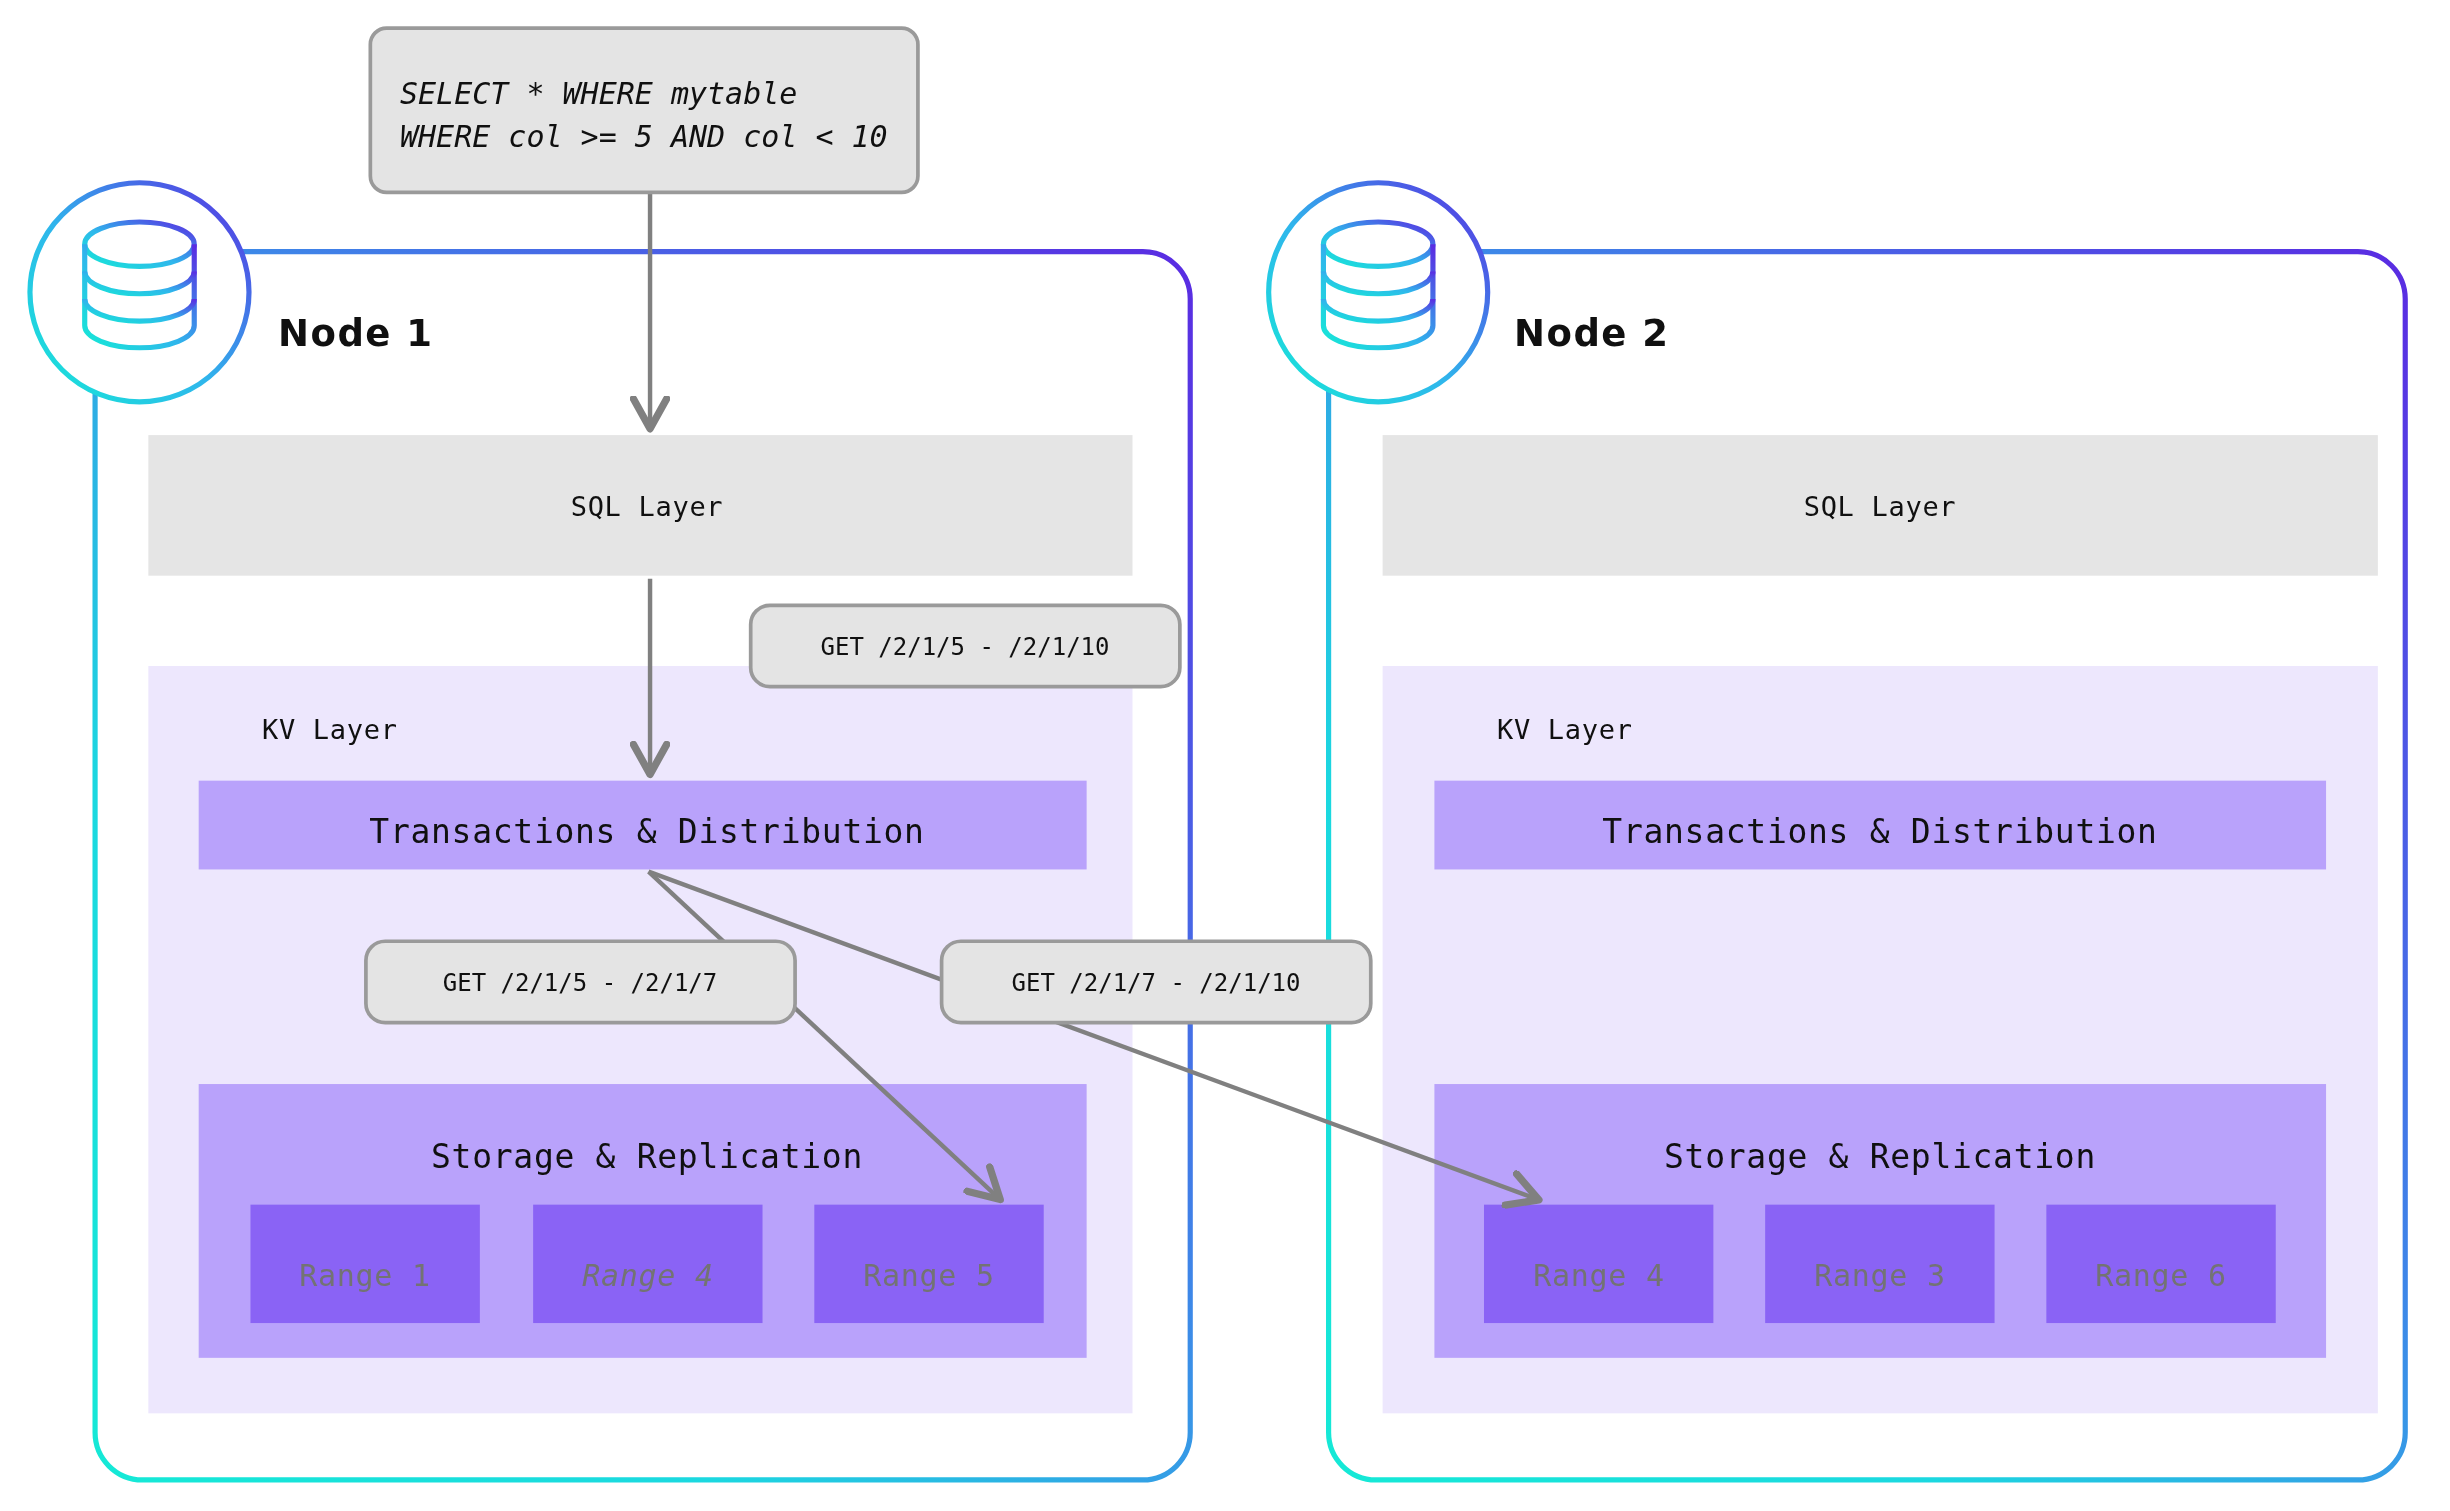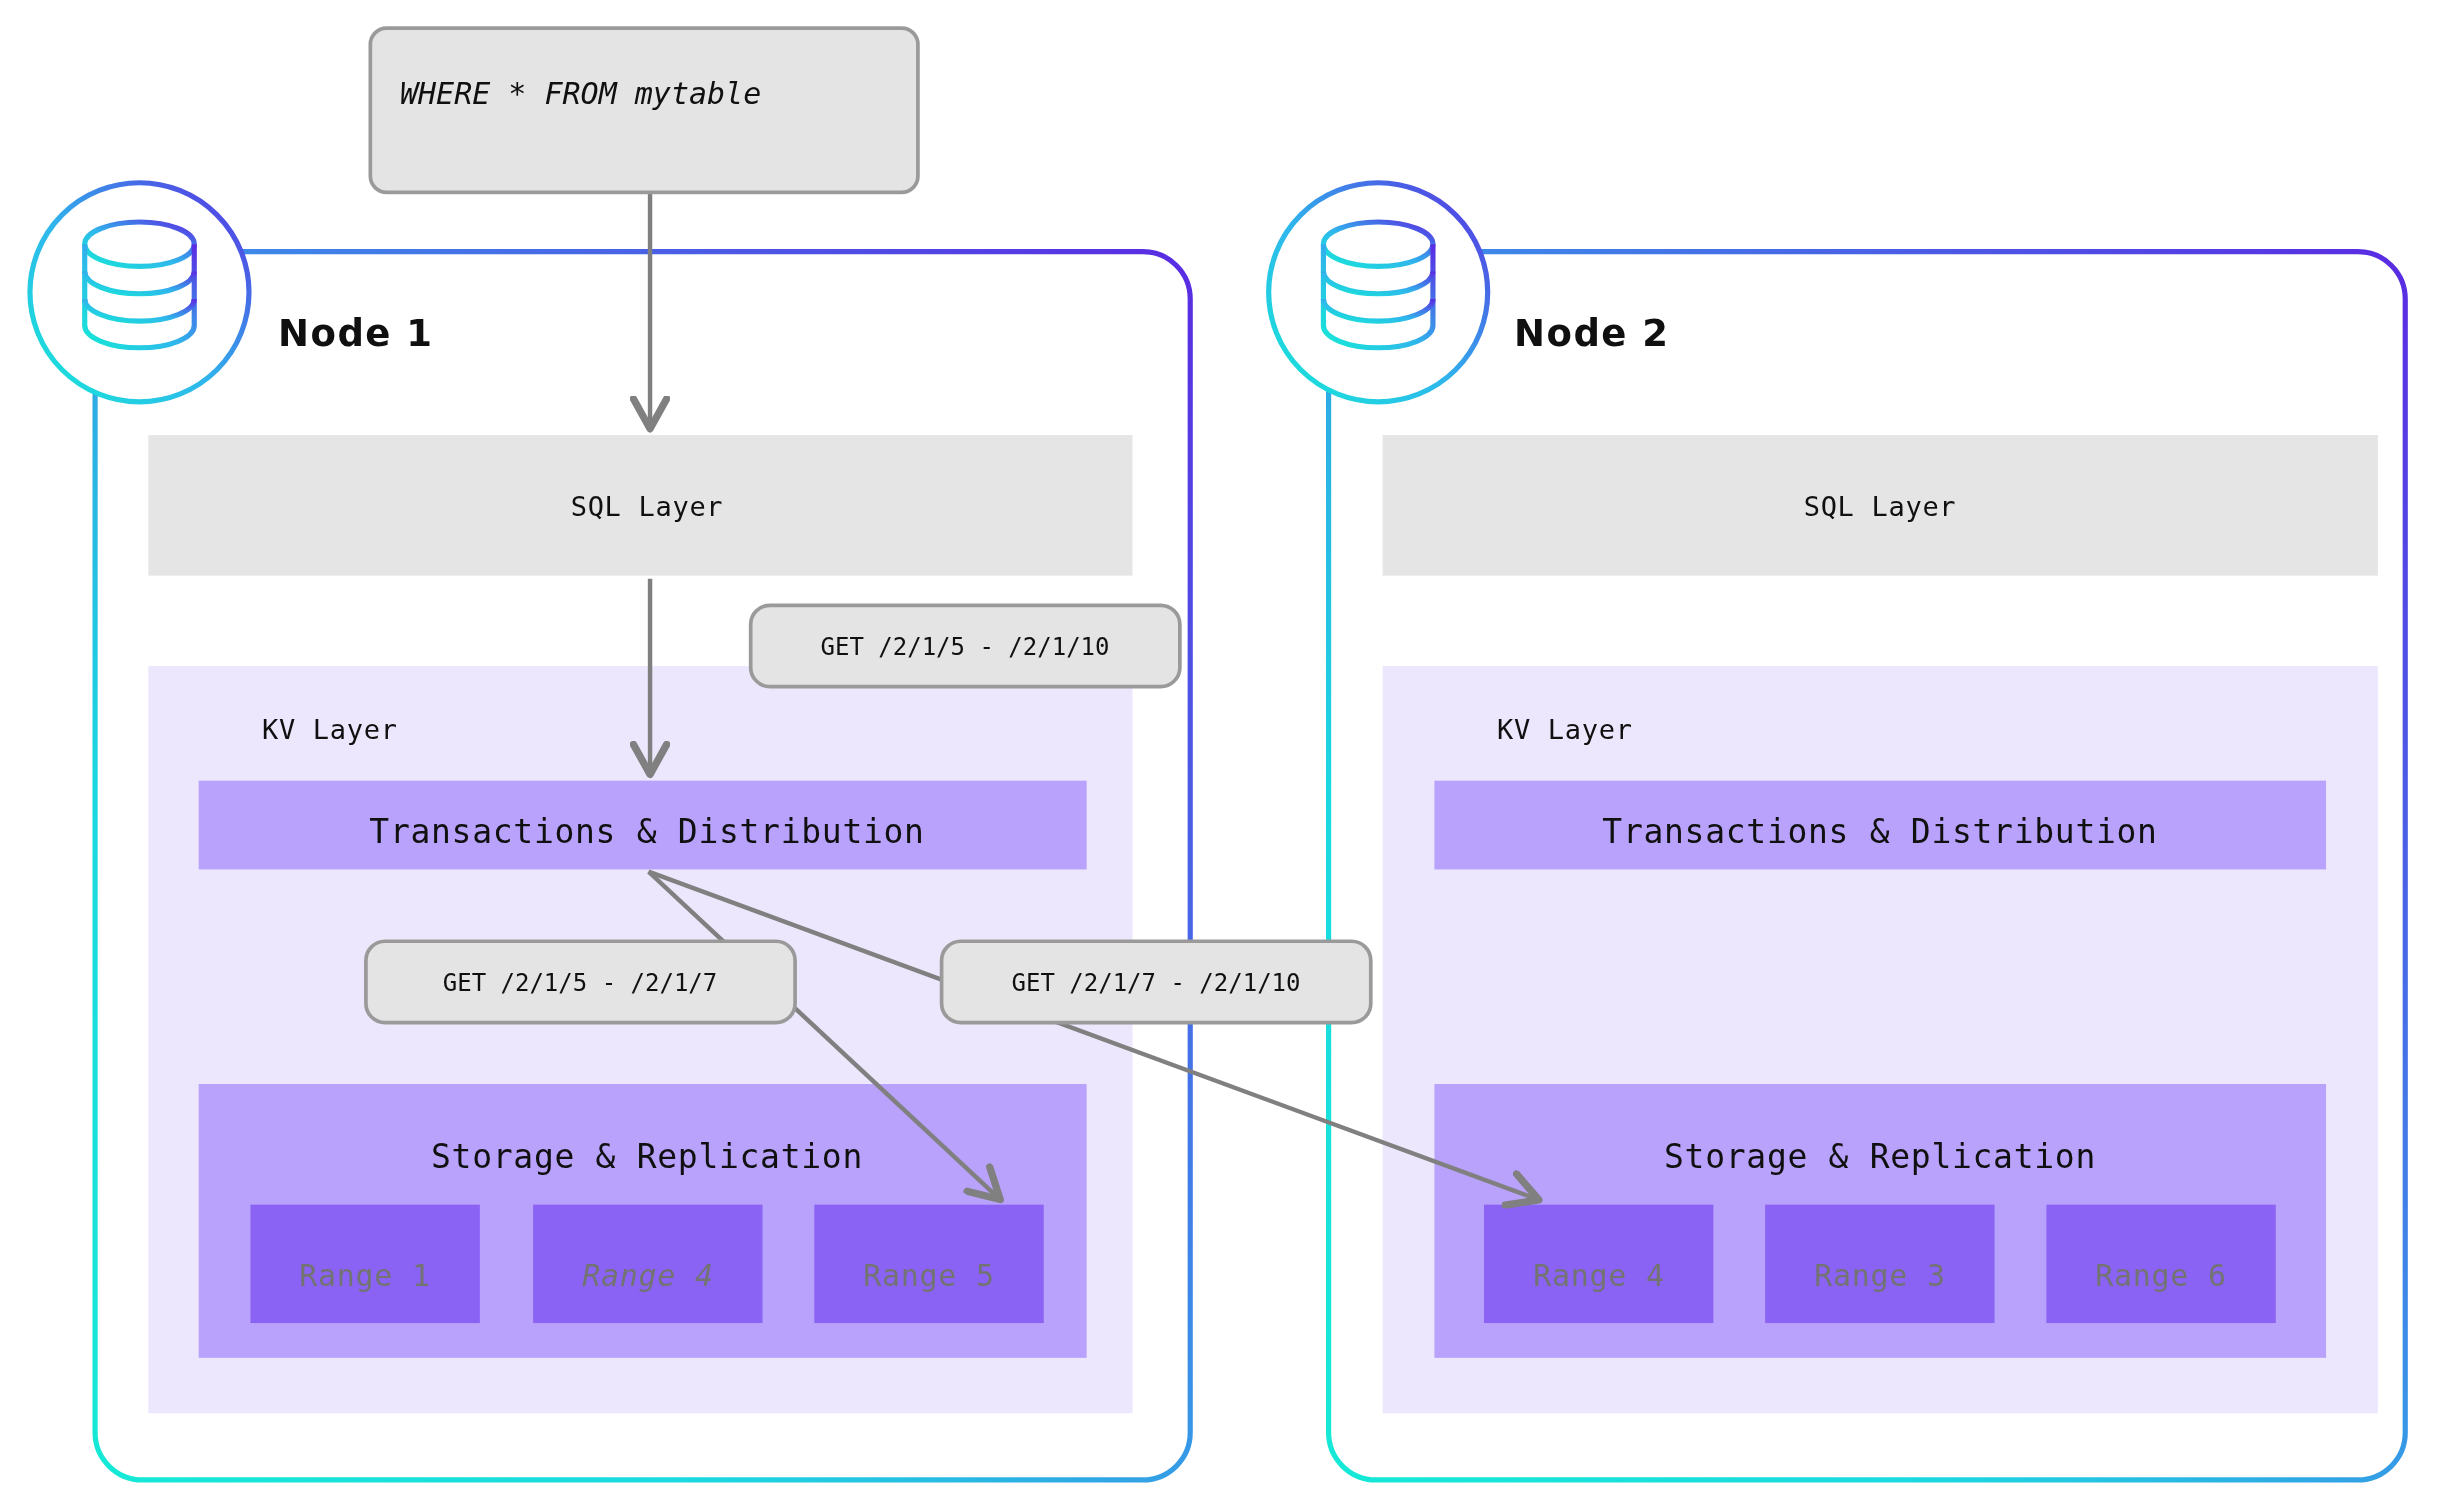--- a/index.html
+++ b/index.html
@@ -130,7 +130,7 @@
     </g>
   </svg>
 
-  <div class="htxt sqltxt" style="left:400px;top:74px;">WHERE * FROM mytable</div>
+  <div class="htxt sqltxt" style="left:400px;top:74px;">SELECT * WHERE mytable</div>
 
   <div class="htxt nodelabel lefted" style="left:278px;top:333px;">Node 1</div>
   <div class="htxt nodelabel lefted" style="left:1514px;top:333px;">Node 2</div>

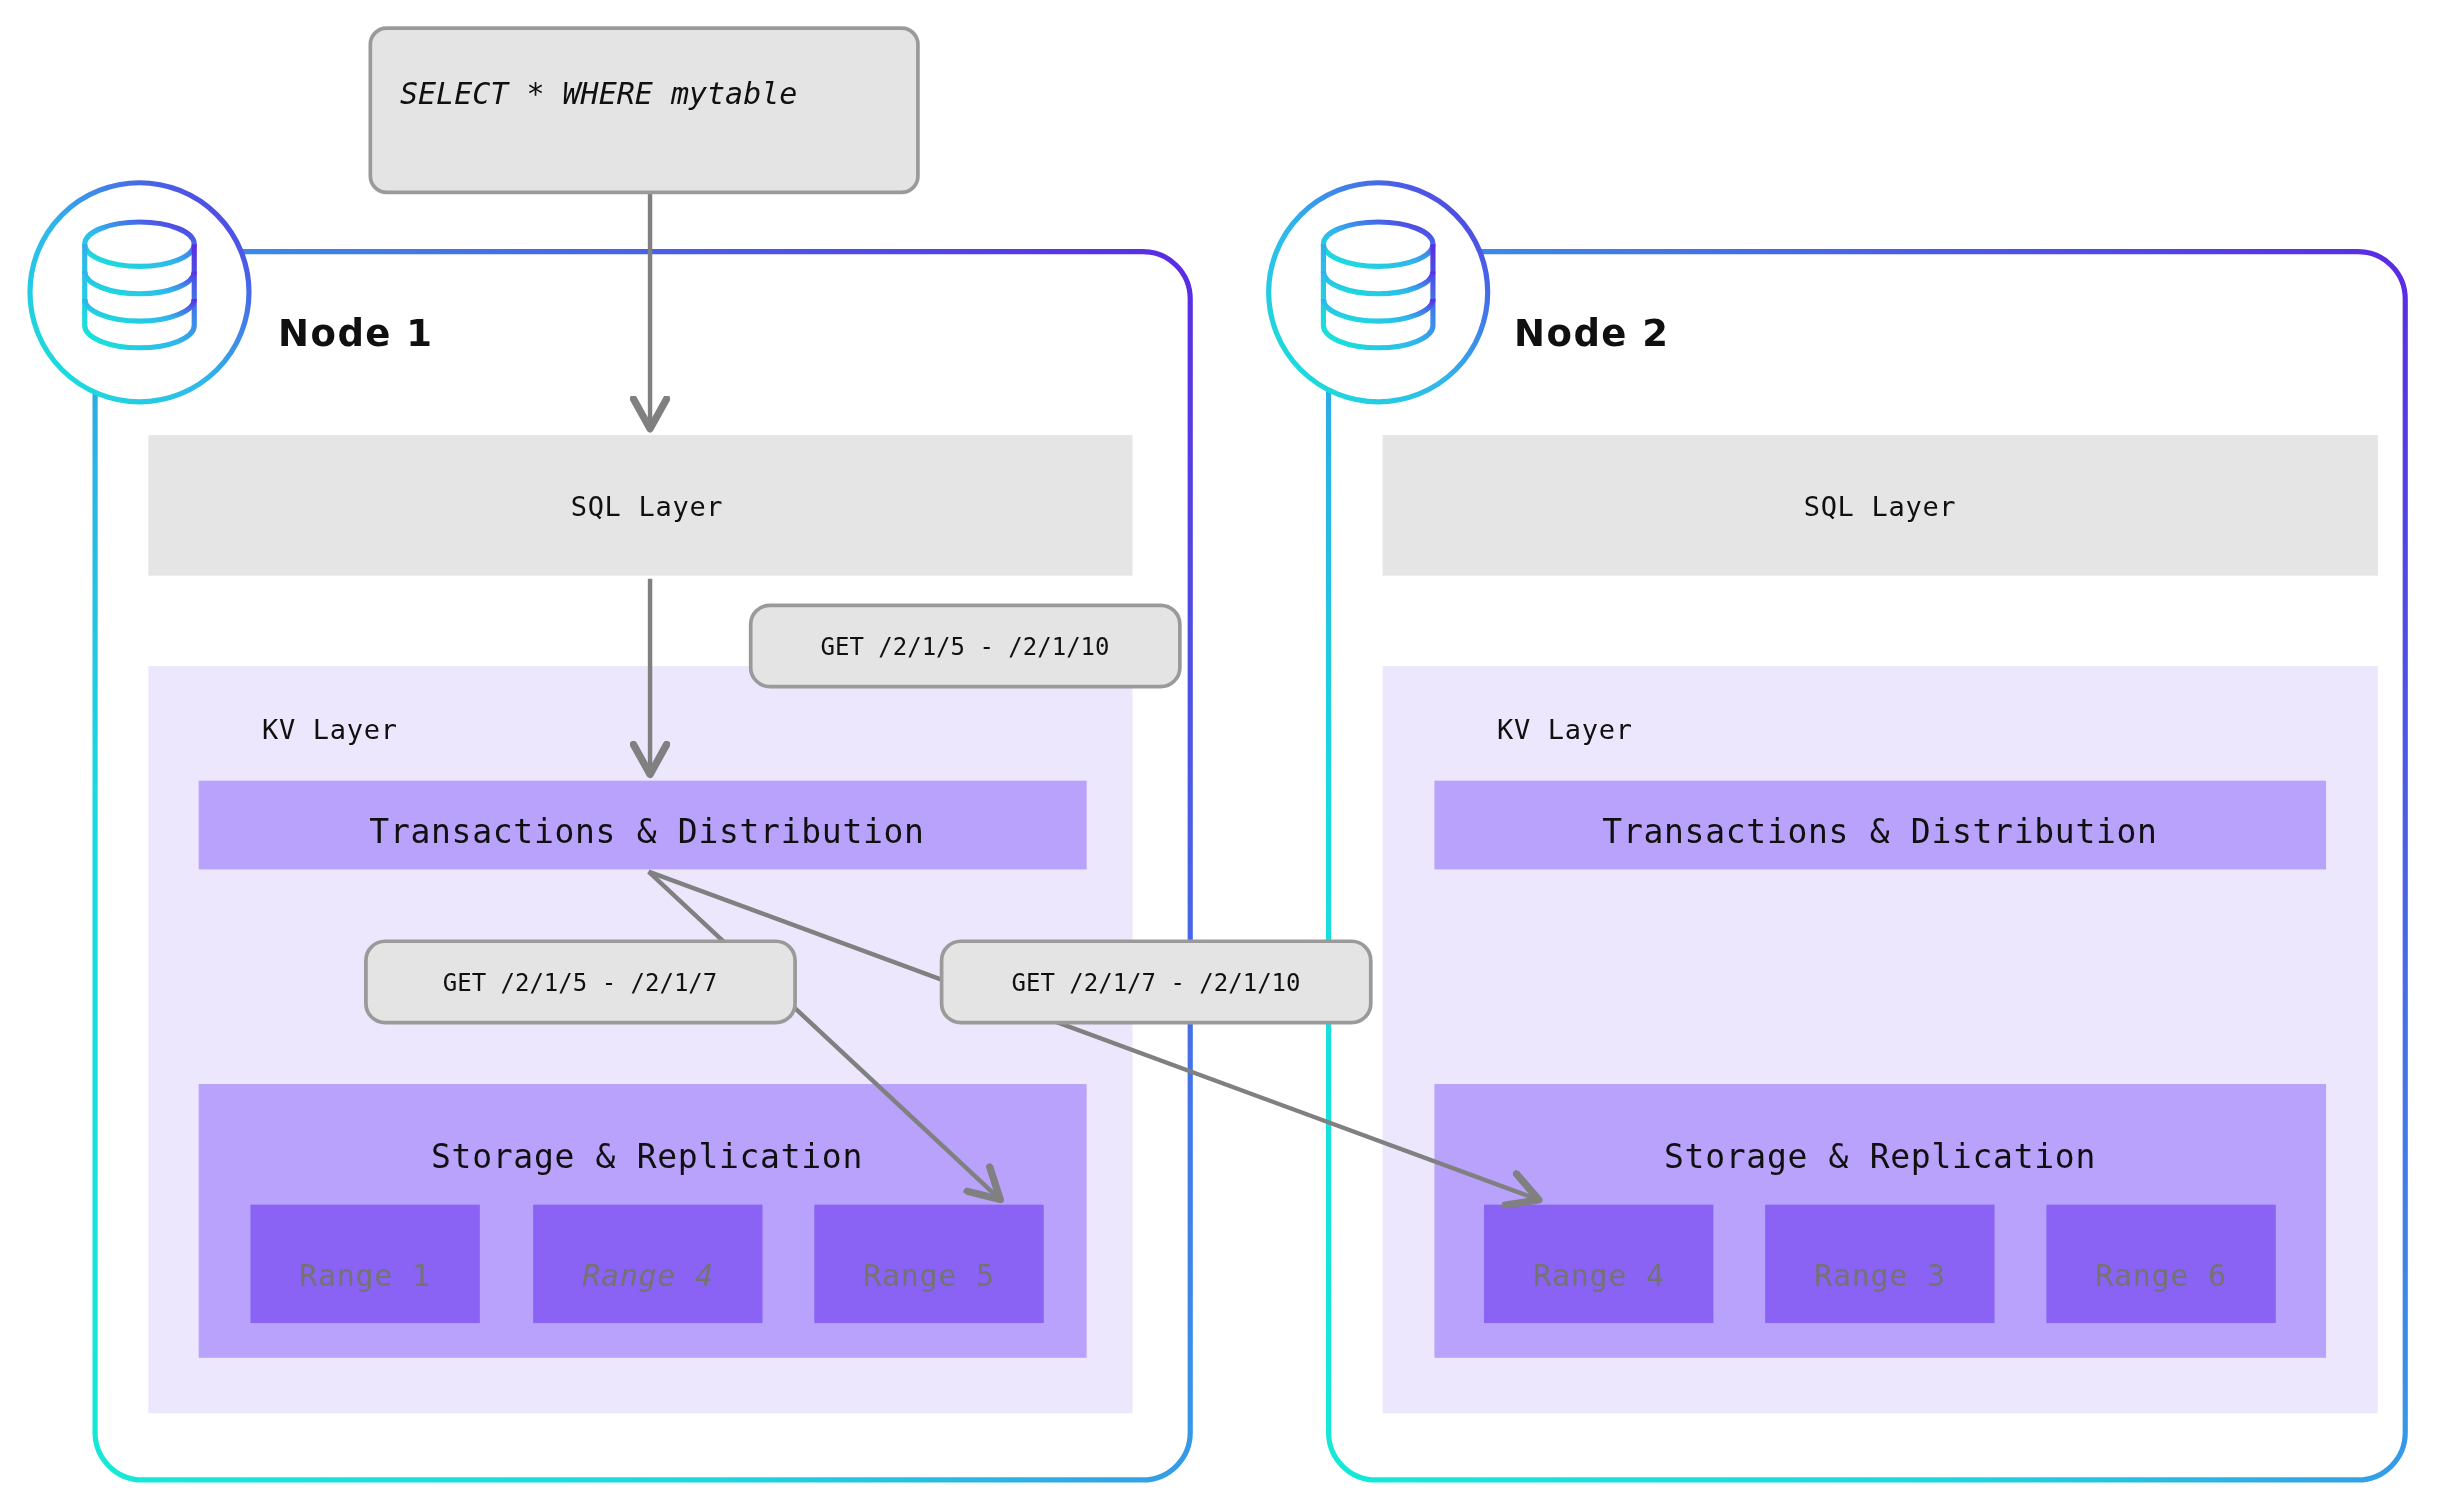--- a/index.html
+++ b/index.html
@@ -131,6 +131,7 @@
   </svg>
 
   <div class="htxt sqltxt" style="left:400px;top:74px;">SELECT * WHERE mytable</div>
+  <div class="htxt sqltxt" style="left:400px;top:117px;">WHERE col &gt;= 5 AND col &lt; 10</div>
 
   <div class="htxt nodelabel lefted" style="left:278px;top:333px;">Node 1</div>
   <div class="htxt nodelabel lefted" style="left:1514px;top:333px;">Node 2</div>

